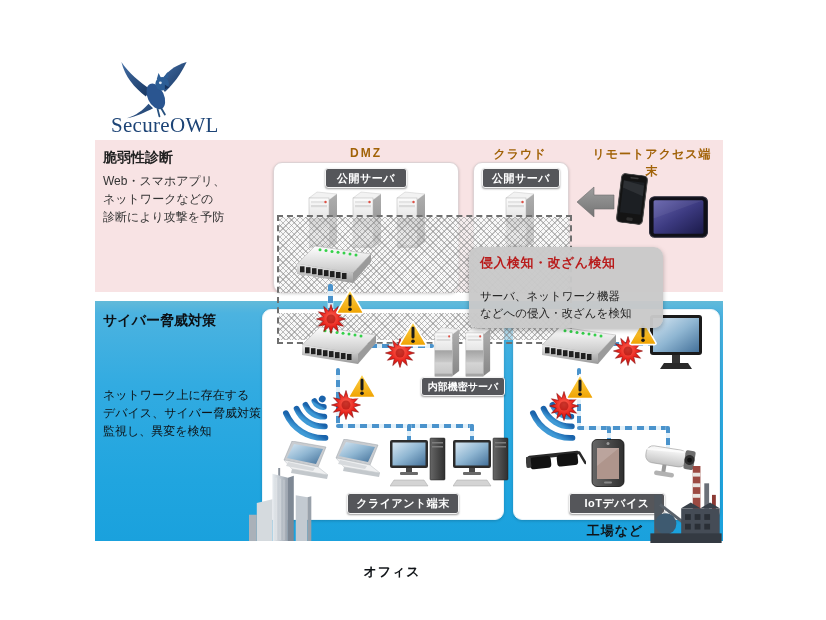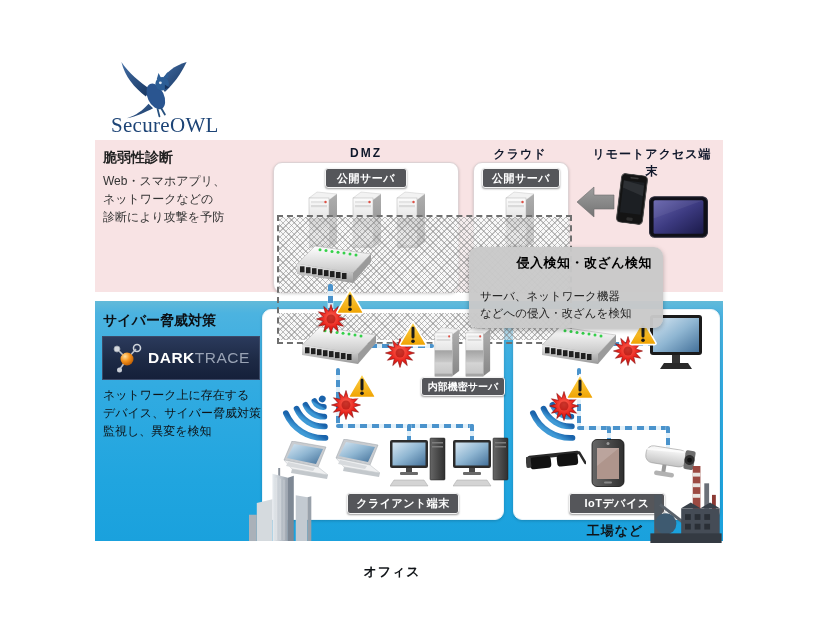--- a/index.html
+++ b/index.html
@@ -18,7 +18,7 @@
             box-shadow:0 1px 3px rgba(0,0,0,.18);}
   .zone-box.on-blue{border:1px solid #e9f4fa;}
 
-  .zone-label{font-size:12px;font-weight:bold;color:#0f172a;text-align:center;letter-spacing:1px;}
+  .zone-label{font-size:12px;font-weight:bold;color:#a16207;text-align:center;letter-spacing:1px;}
 
   .badge{display:flex;align-items:center;justify-content:center;
          background:#55565a;color:#fff;font-weight:bold;font-size:11px;

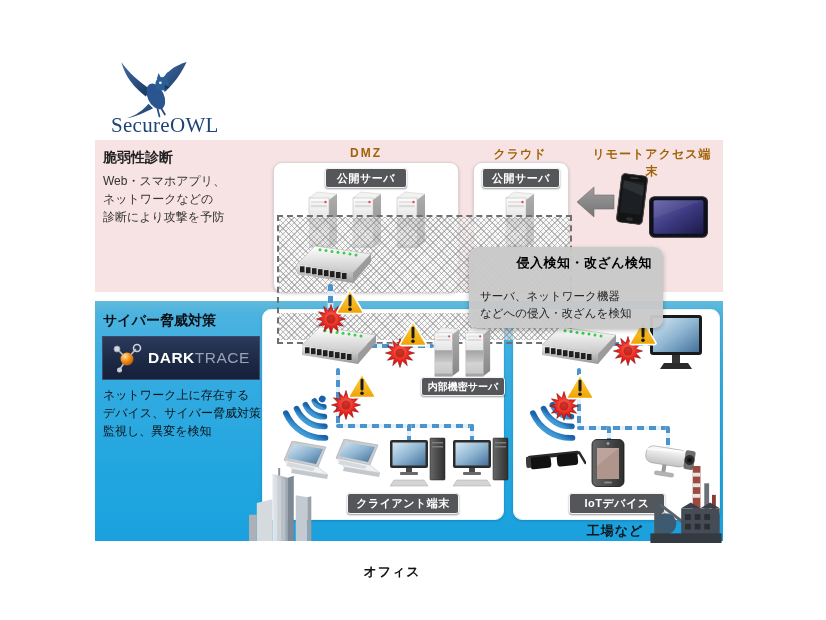--- a/index.html
+++ b/index.html
@@ -50,7 +50,7 @@
 
   .callout{background:rgba(201,201,201,.96);border-radius:9px;box-shadow:0 2px 5px rgba(0,0,0,.28);
            padding:7px 11px;}
-  .callout-title{font-size:13px;font-weight:bold;color:#000000;letter-spacing:.5px;text-align:right;}
+  .callout-title{font-size:13px;font-weight:bold;color:#b91c1c;letter-spacing:.5px;}
   .callout-desc{font-size:11.5px;line-height:1.45;color:#222;margin-top:16px;}
 
   .logo-text{font-family:"Liberation Serif","DejaVu Serif",serif;font-size:21px;color:#1d4476;letter-spacing:.3px;}

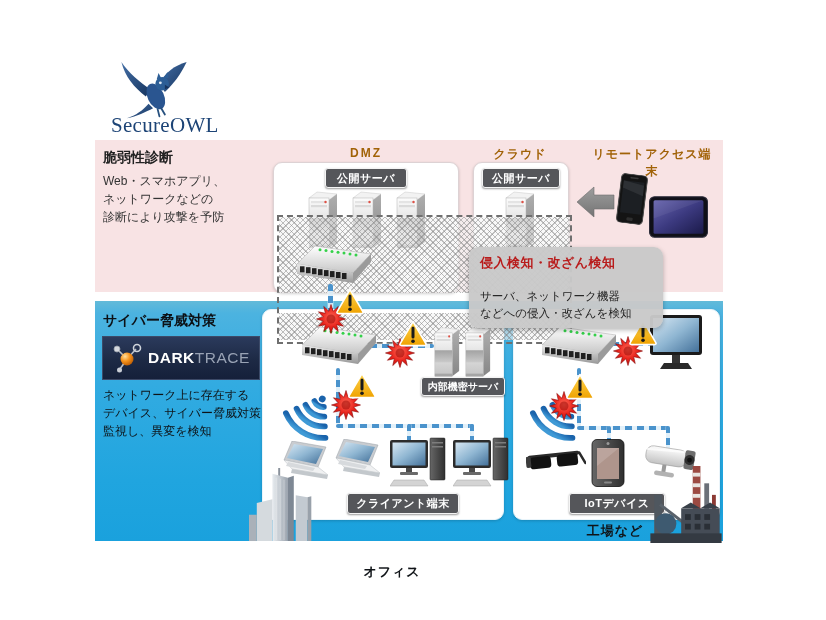--- a/index.html
+++ b/index.html
@@ -342,14 +342,6 @@
 診断により攻撃を予防</div>
 
   <div class="abs z3 sec-title on-blue-text" style="left:103px;top:312px;text-align:right;">サイバー脅威対策</div>
-  <div class="abs z3 dt-logo" style="left:102px;top:336px;width:140px;height:42px;">
-    <svg width="32" height="32">
-        <use href="#sym-molecule"></use>
-      </svg>
-    <span>
-      <span class="dt-dark">DARK</span><span class="dt-trace">TRACE</span>
-    </span>
-  </div>
   <div class="abs z3 sec-desc multiline on-blue-text" style="left:103px;top:386px;width:175px;color:#0e1317;">ネットワーク上に存在する
 デバイス、サイバー脅威対策
 監視し、異変を検知</div>

